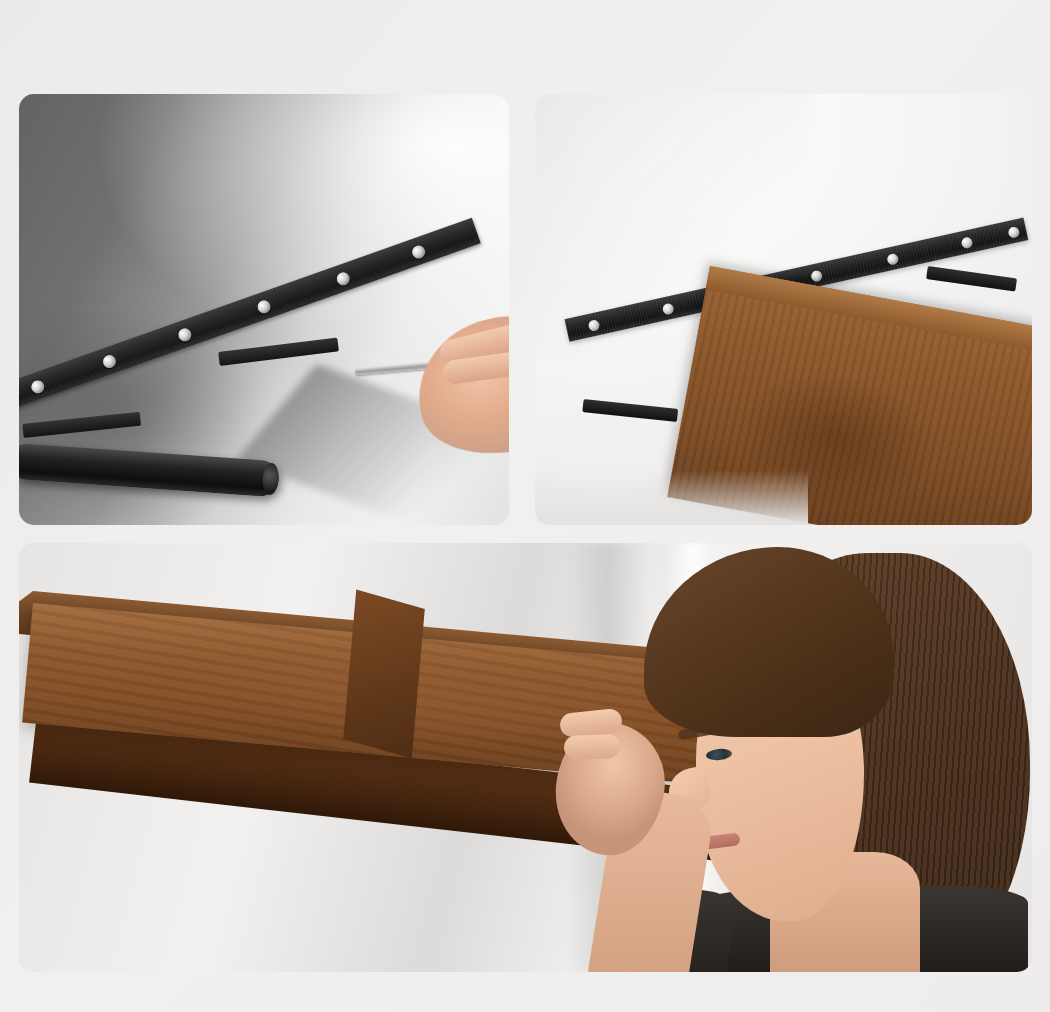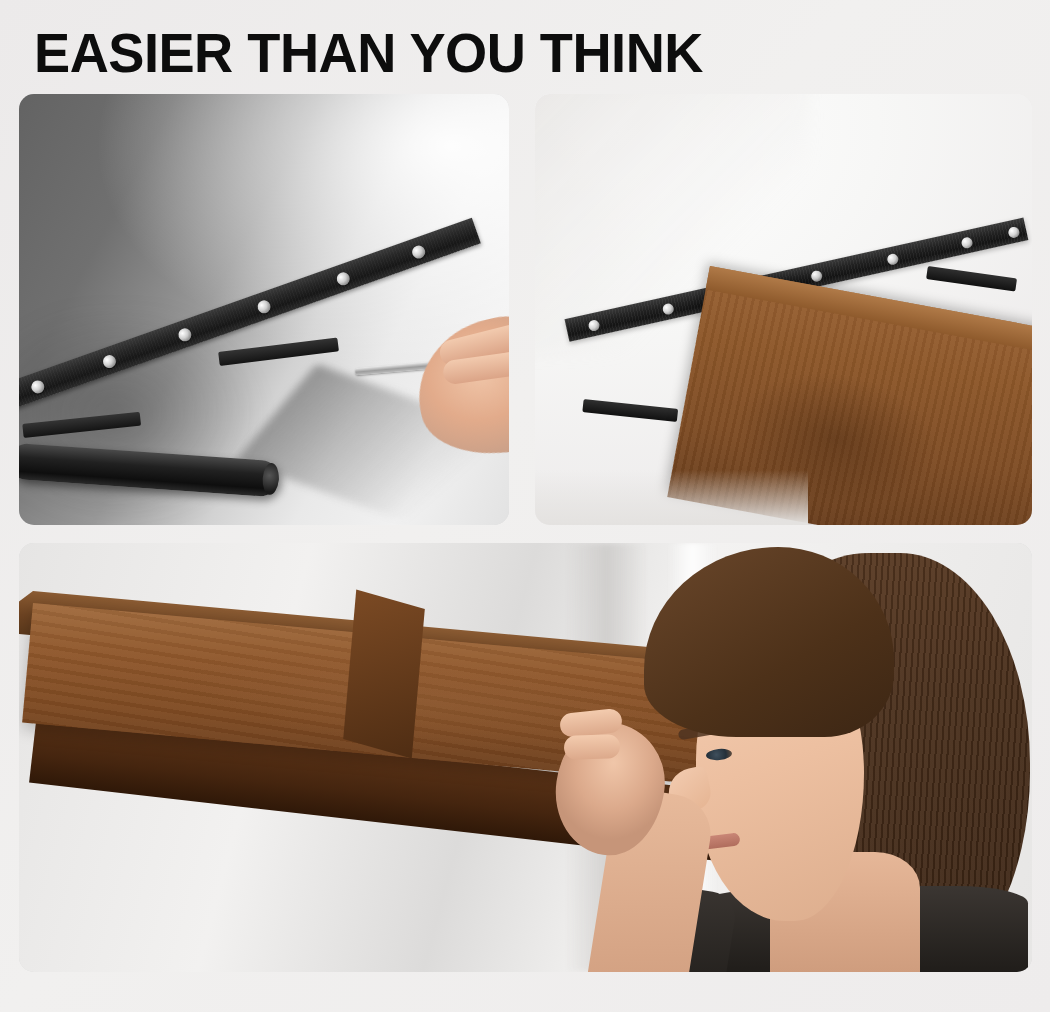--- a/index.html
+++ b/index.html
@@ -365,9 +365,6 @@
 
 <div class="infographic">
 
-  <div class="title-bar">
-    <div class="page-title">EASIER THAN YOU THINK</div>
-  </div>
 
   <div class="panel" id="panel-1">
     <div class="scene">

